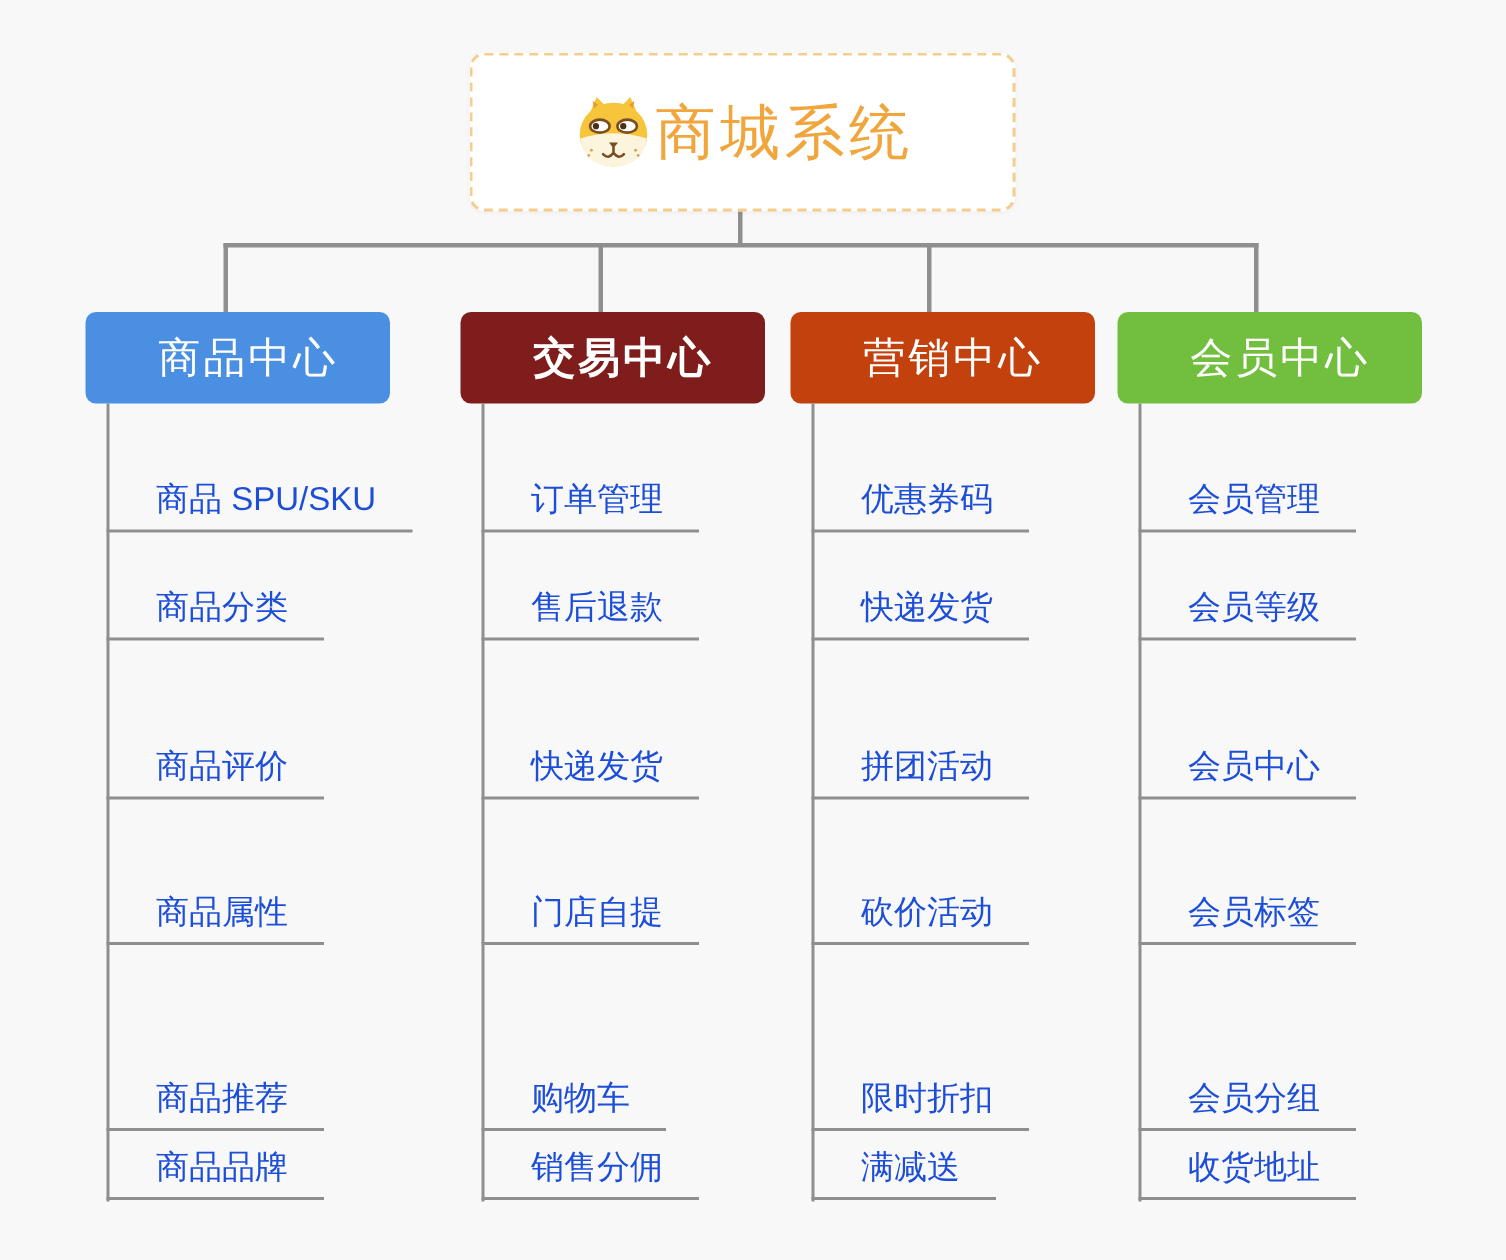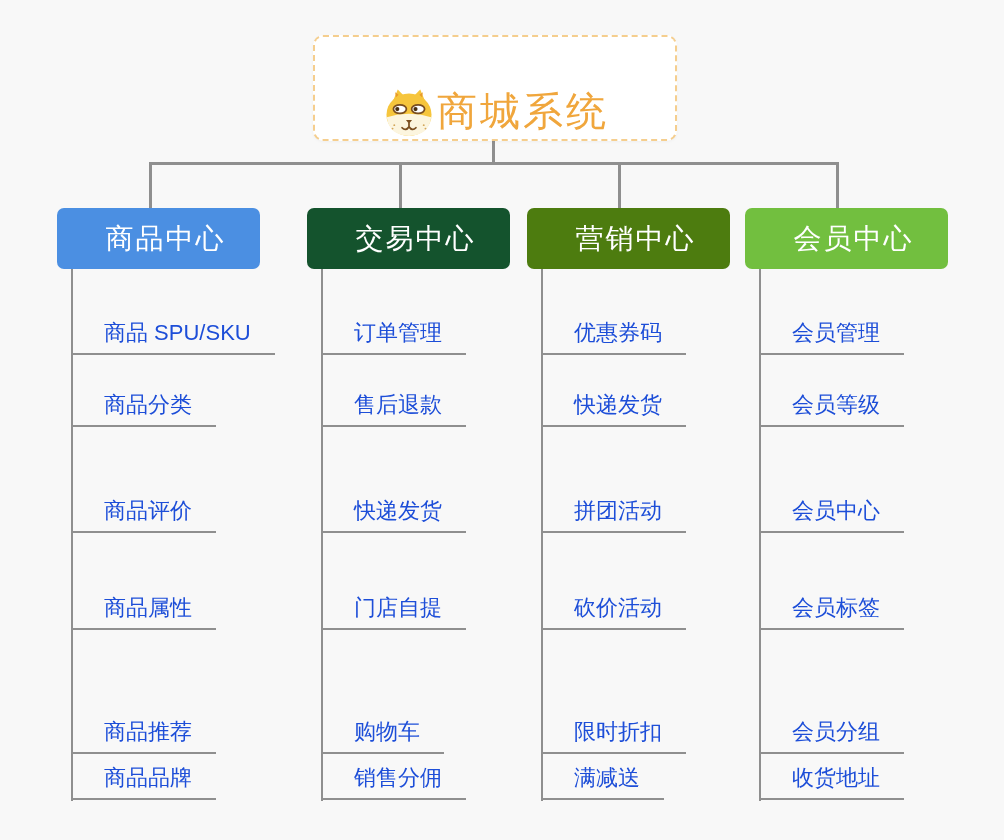--- a/index.html
+++ b/index.html
@@ -24,7 +24,7 @@
     background: #FFFFFF;
     border: 2px dashed #F5CE8E;
     border-radius: 10px;
-    display: flex; align-items: flex-end; justify-content: center;
+    display: flex; align-items: center; justify-content: center;
     box-shadow: 0 1px 3px rgba(0,0,0,0.04);
     cursor: pointer;
   }

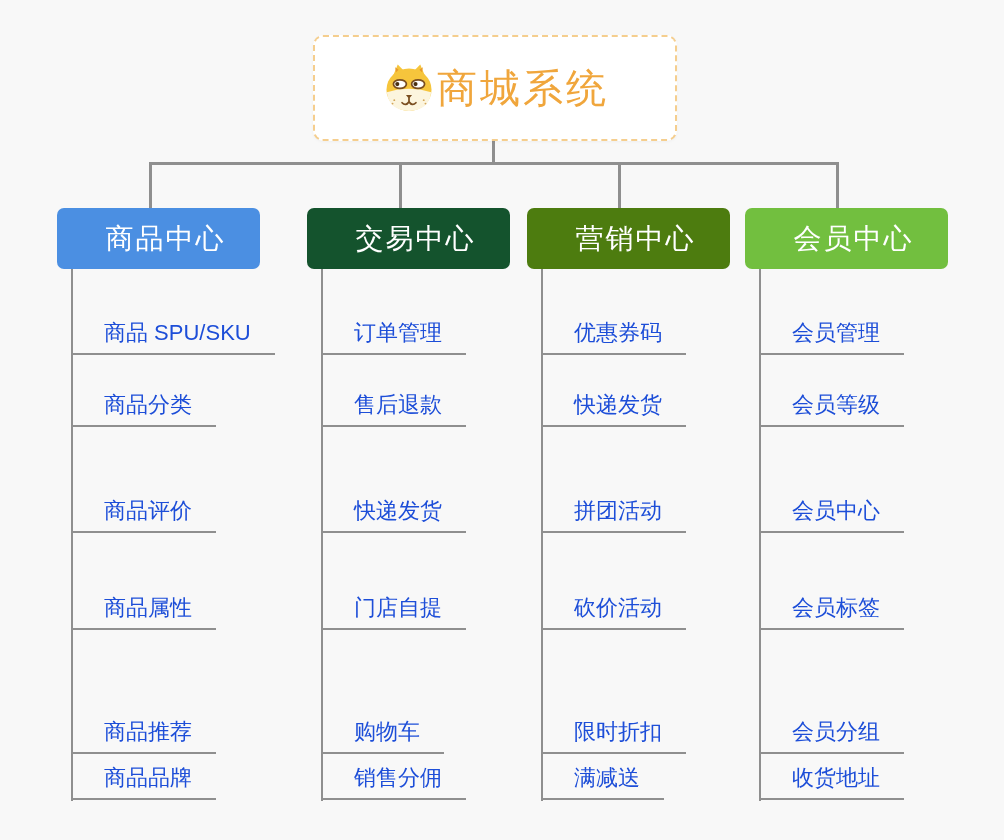--- a/index.html
+++ b/index.html
@@ -127,7 +127,7 @@
   </div>
 
   <div class="column col-1">
-    <div class="branch-header" style="background-color: #14532d;">交易中心</div>
+    <div class="branch-header" style="background-color: #7f1d1d; font-weight: bold;">交易中心</div>
     <div class="trunk"></div>
     <div class="leaf r0">订单管理</div>
     <div class="leaf r1">售后退款</div>

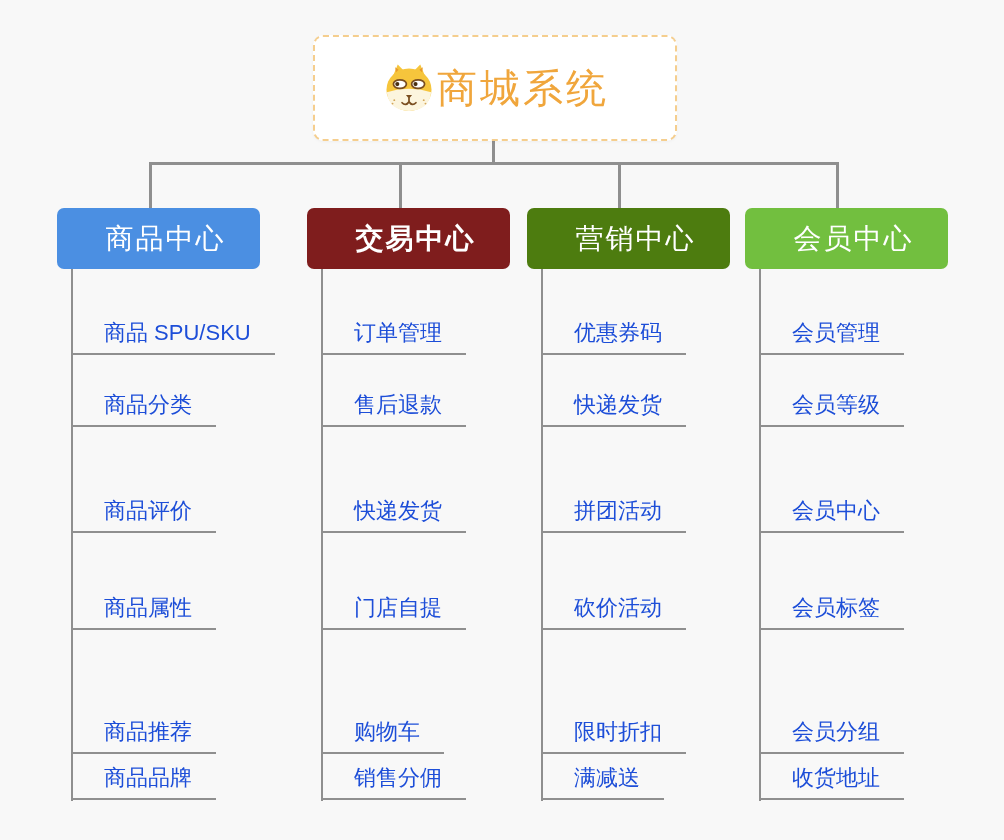--- a/index.html
+++ b/index.html
@@ -138,7 +138,7 @@
   </div>
 
   <div class="column col-2">
-    <div class="branch-header" style="background-color: #4d7c0f; text-align: right;">营销中心</div>
+    <div class="branch-header" style="background-color: #c2410c; text-align: right;">营销中心</div>
     <div class="trunk"></div>
     <div class="leaf r0">优惠券码</div>
     <div class="leaf r1">快递发货</div>

